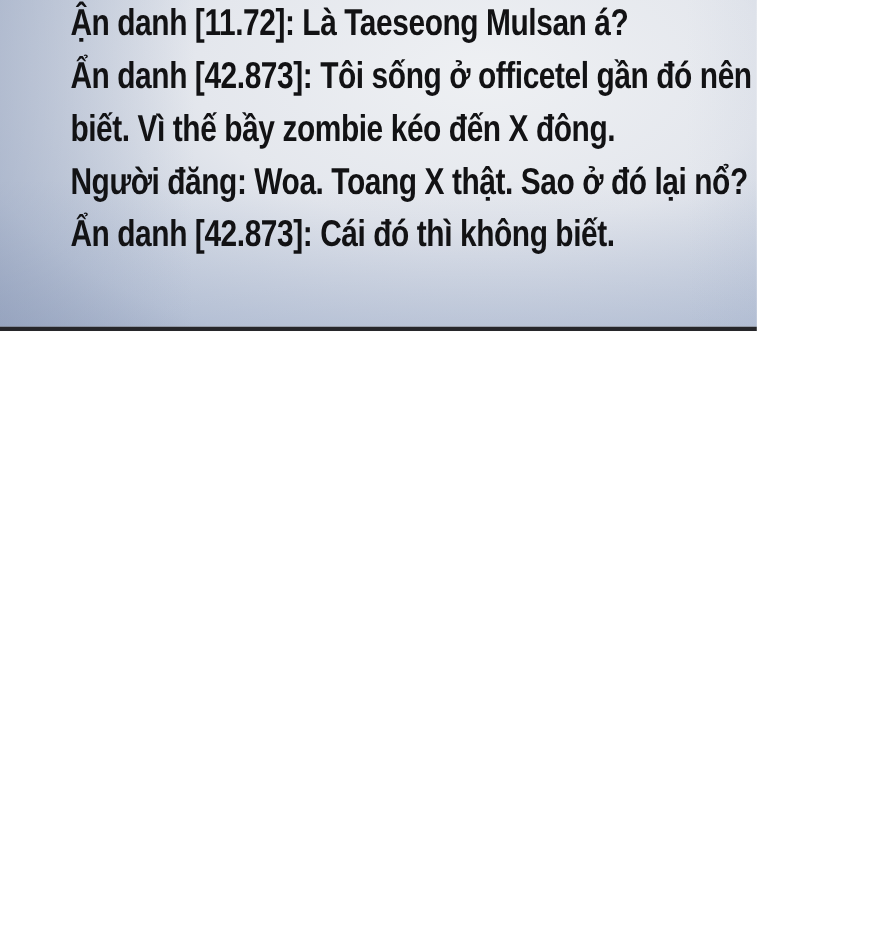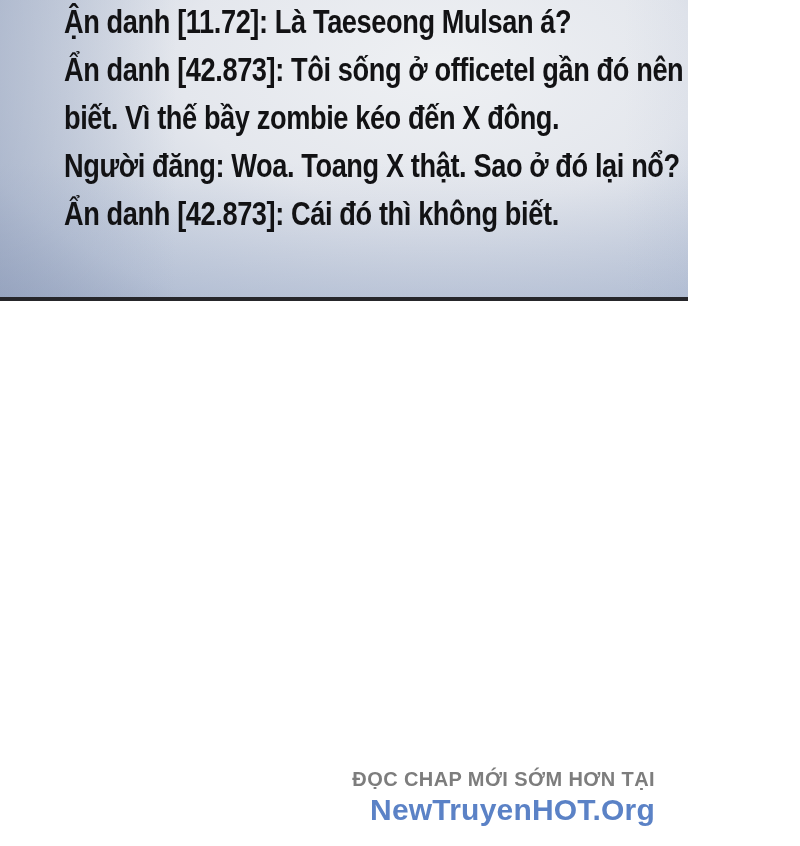--- a/index.html
+++ b/index.html
@@ -90,10 +90,6 @@
 
   <div class="page-gap"></div>
 
-  <div class="watermark">
-    <div class="watermark-tagline">ĐỌC CHAP MỚI SỚM HƠN TẠI</div>
-    <div class="watermark-site">NewTruyenHOT.Org</div>
-  </div>
 
 </div>
 

